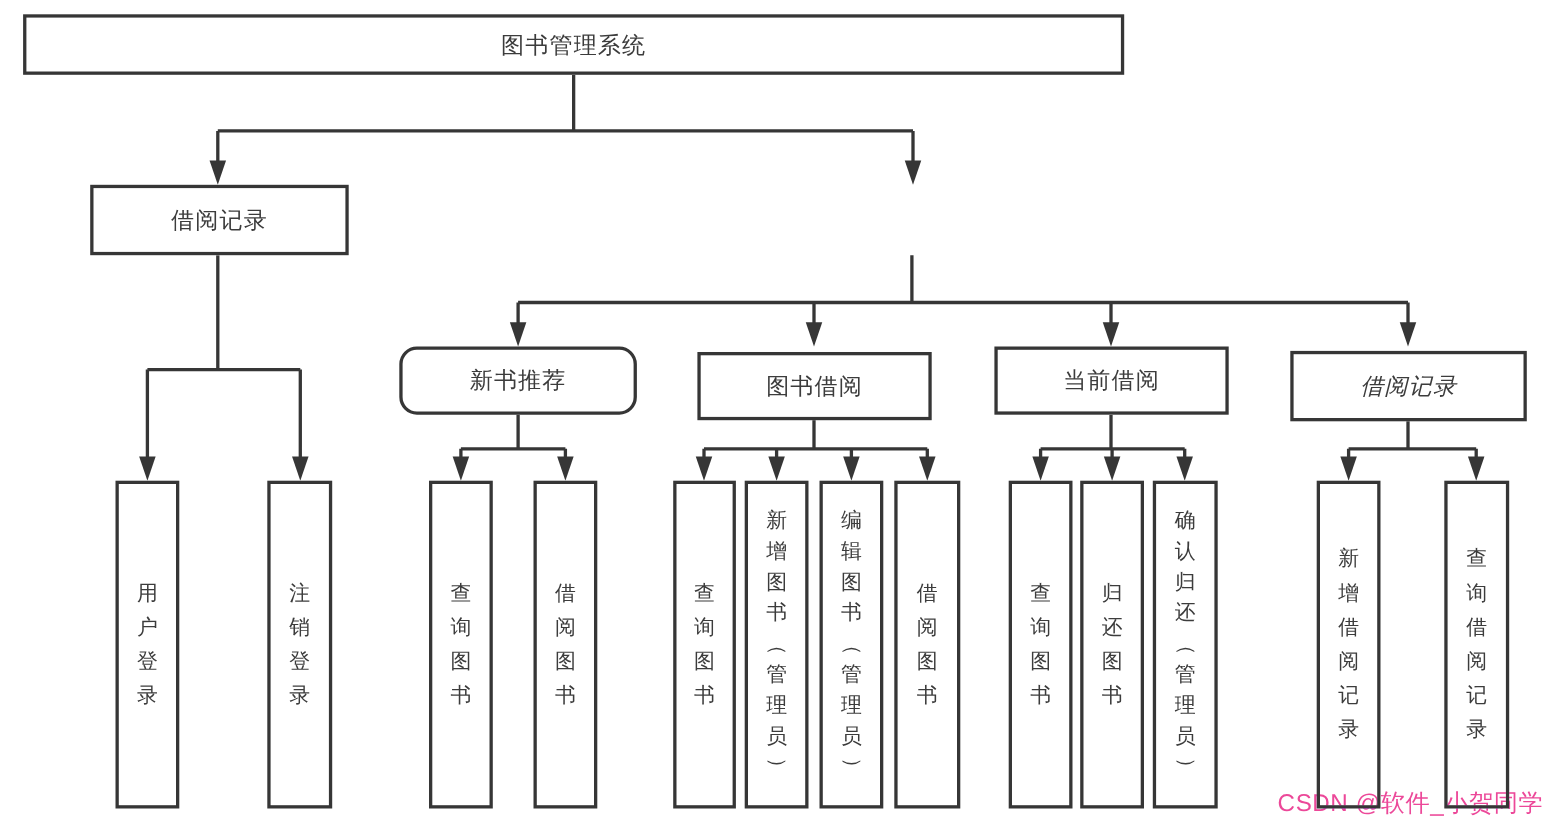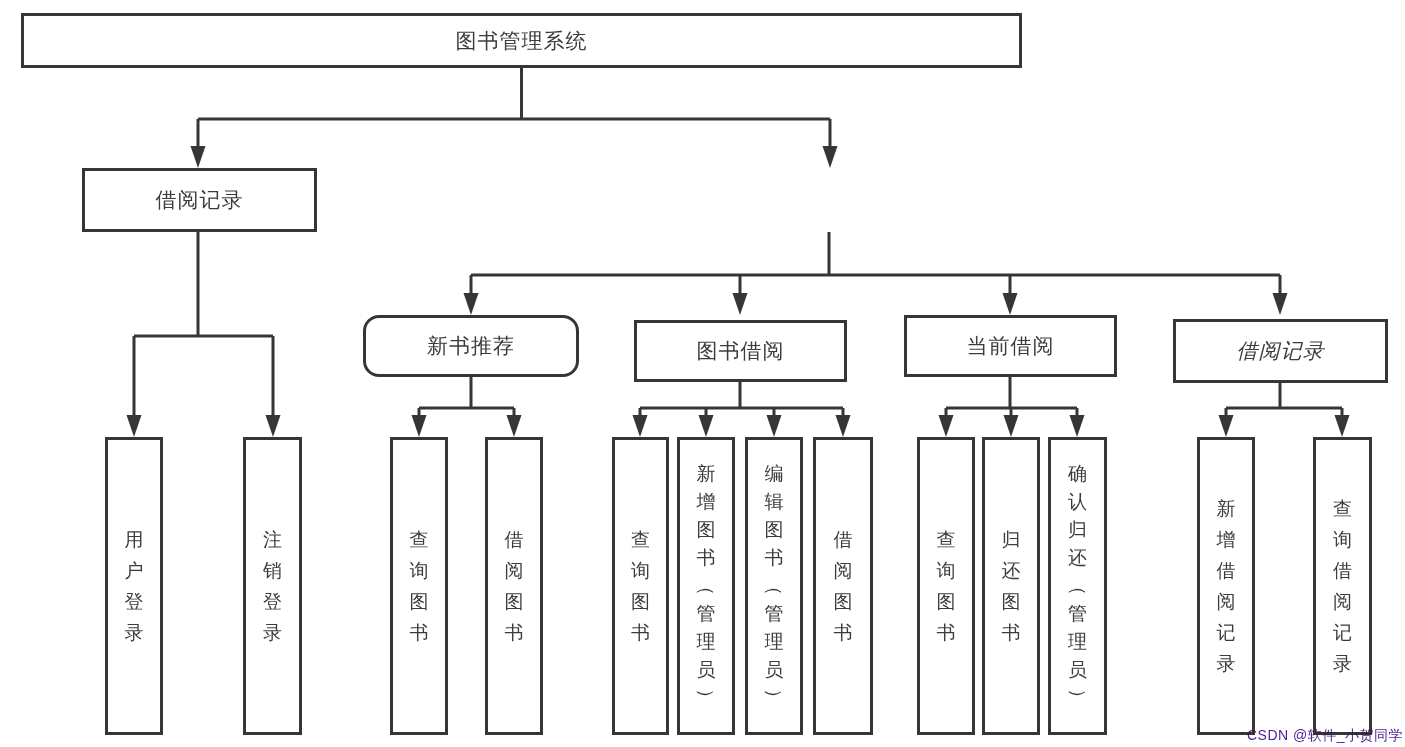--- a/index.html
+++ b/index.html
@@ -38,8 +38,8 @@
   #watermark{
     position:absolute;
     right:2px;bottom:2px;
-    font-size:14px;
-    color:#4c1d95;
+    font-size:22px;
+    color:#ec4899;
     mix-blend-mode:darken;
     white-space:nowrap;
     letter-spacing:0.5px;

